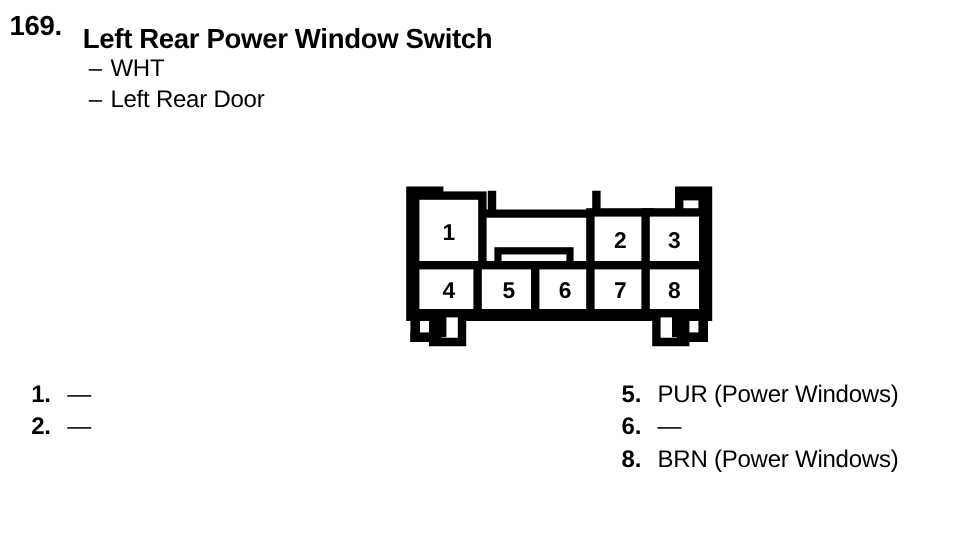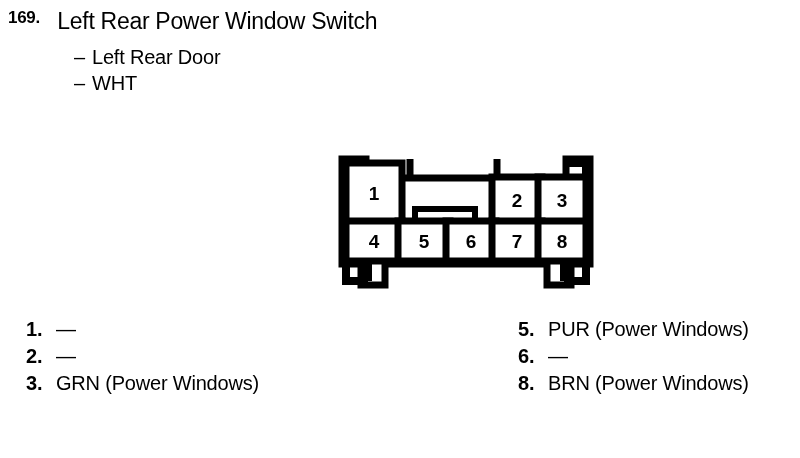--- a/index.html
+++ b/index.html
@@ -32,7 +32,7 @@
   }
   #entry-number {
     display: inline-block;
-    font-size: 17px;
+    font-size: 23px;
     font-weight: bold;
     letter-spacing: -0.3px;
     vertical-align: top;

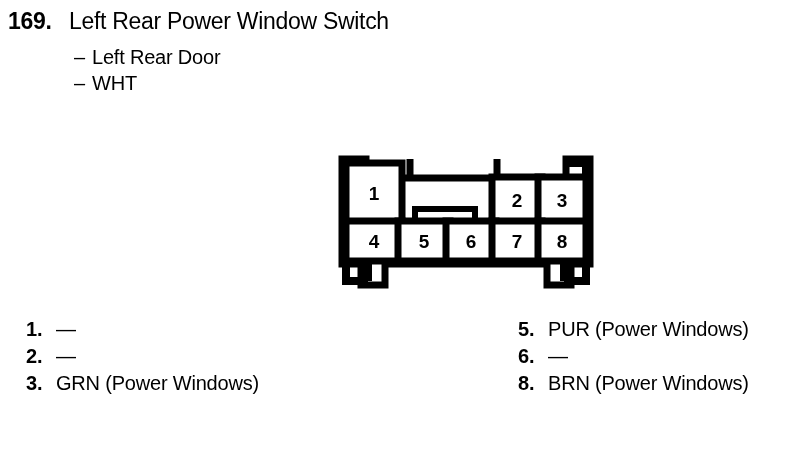--- a/index.html
+++ b/index.html
@@ -40,10 +40,11 @@
   #page-title {
     display: inline-block;
     font-size: 23px;
-    font-weight: normal;
+    font-weight: bold;
     letter-spacing: -0.3px;
     margin-left: 13px;
     vertical-align: top;
+    margin-top: 11px;
   }
 
   #subtitle-list {

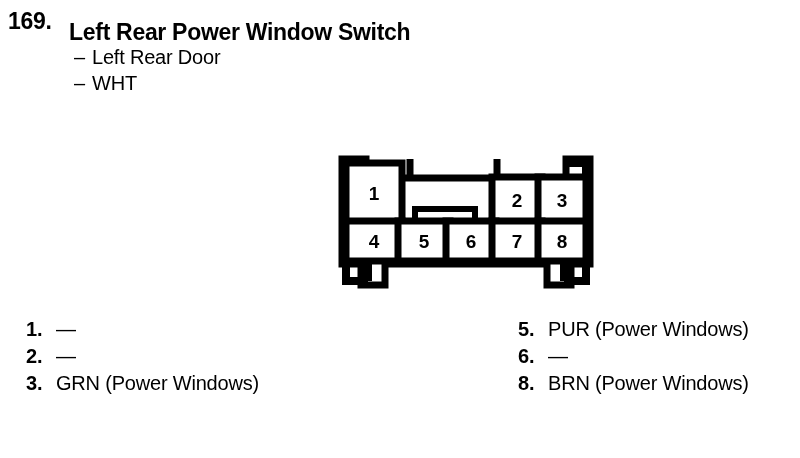--- a/index.html
+++ b/index.html
@@ -125,10 +125,10 @@
 
   <div id="subtitle-list">
     <div class="subtitle-item">
+      <span class="subtitle-dash">–</span><span>WHT</span>
+    </div>
+    <div class="subtitle-item">
       <span class="subtitle-dash">–</span><span>Left Rear Door</span>
-    </div>
-    <div class="subtitle-item">
-      <span class="subtitle-dash">–</span><span>WHT</span>
     </div>
   </div>
 

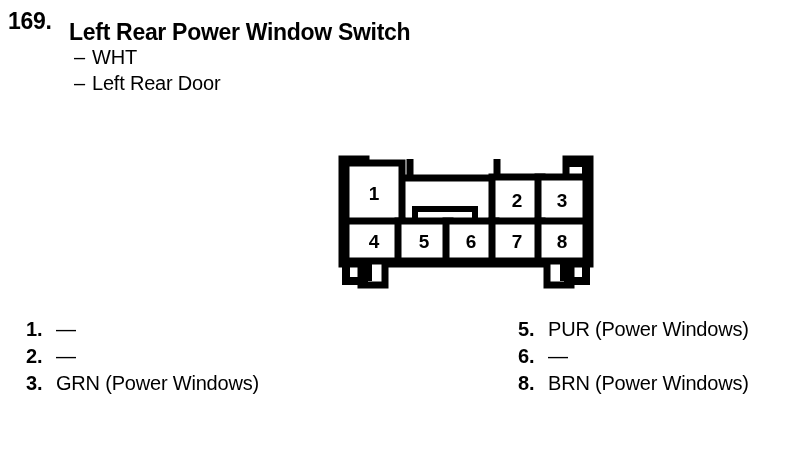--- a/index.html
+++ b/index.html
@@ -244,9 +244,6 @@
     <div class="legend-item">
       <span class="legend-index">2.</span><span class="legend-value">—</span>
     </div>
-    <div class="legend-item">
-      <span class="legend-index">3.</span><span class="legend-value">GRN (Power Windows)</span>
-    </div>
   </div>
 
   <div class="legend-column" id="legend-column-right">

